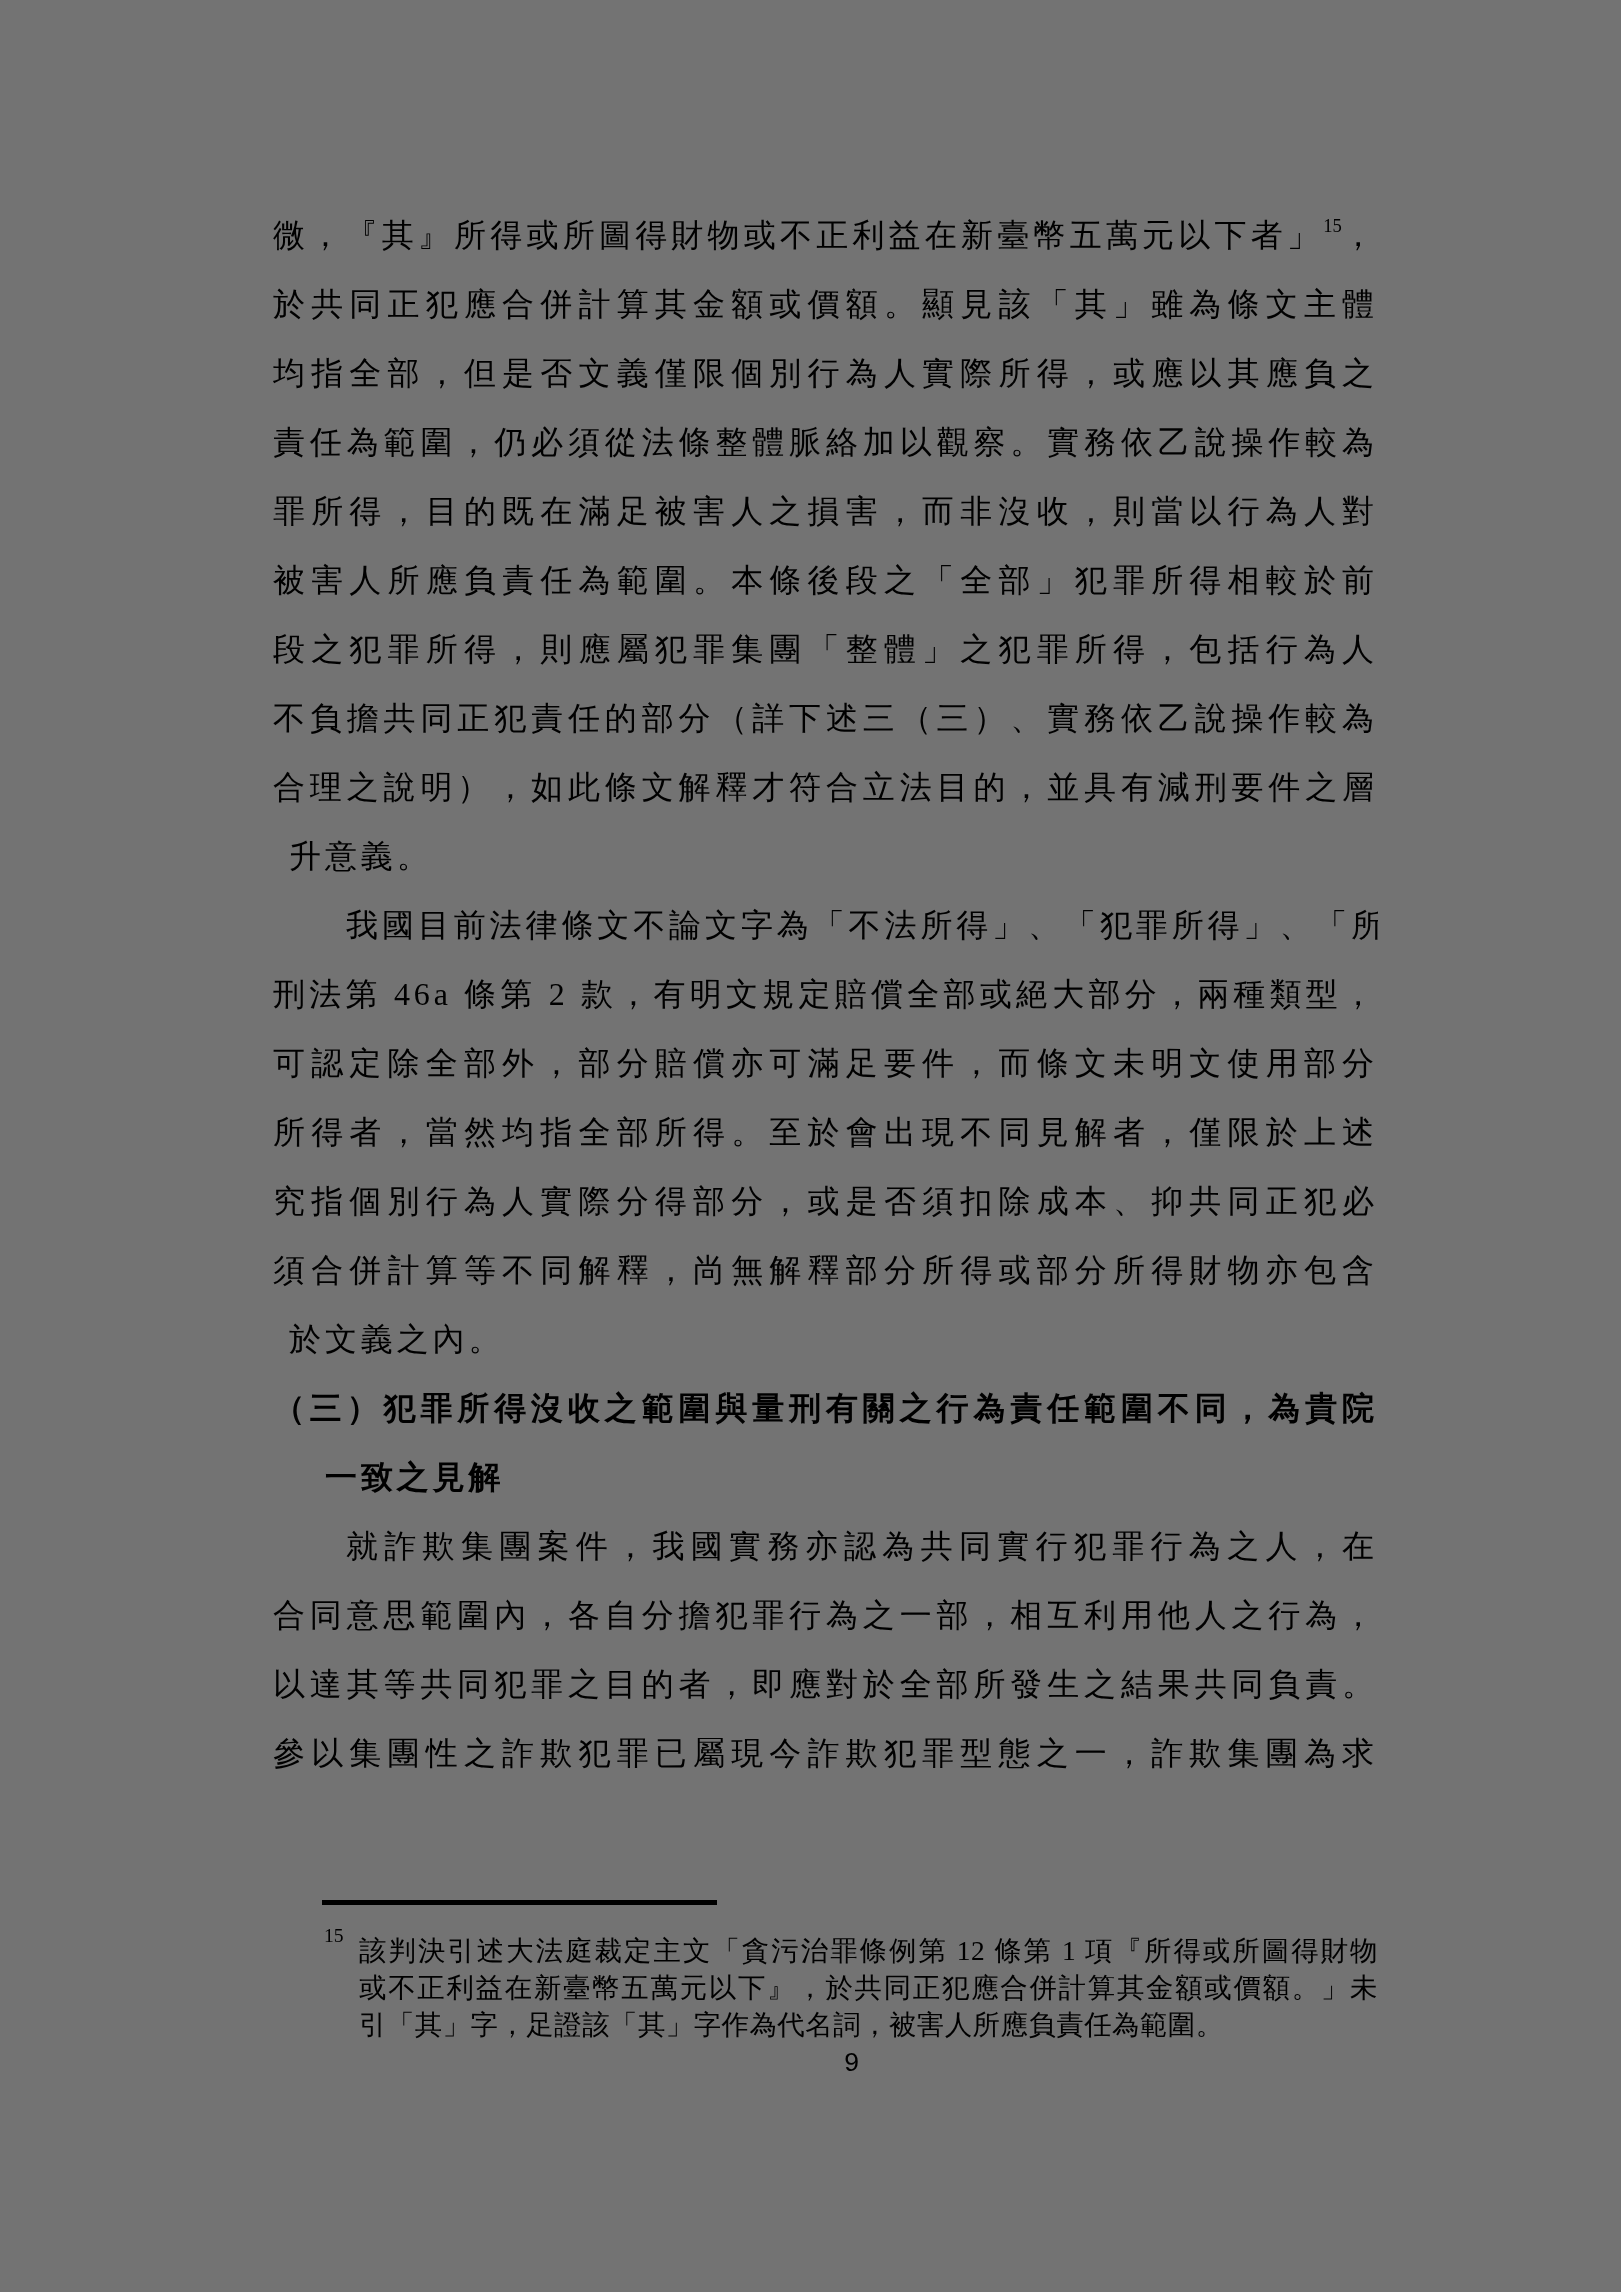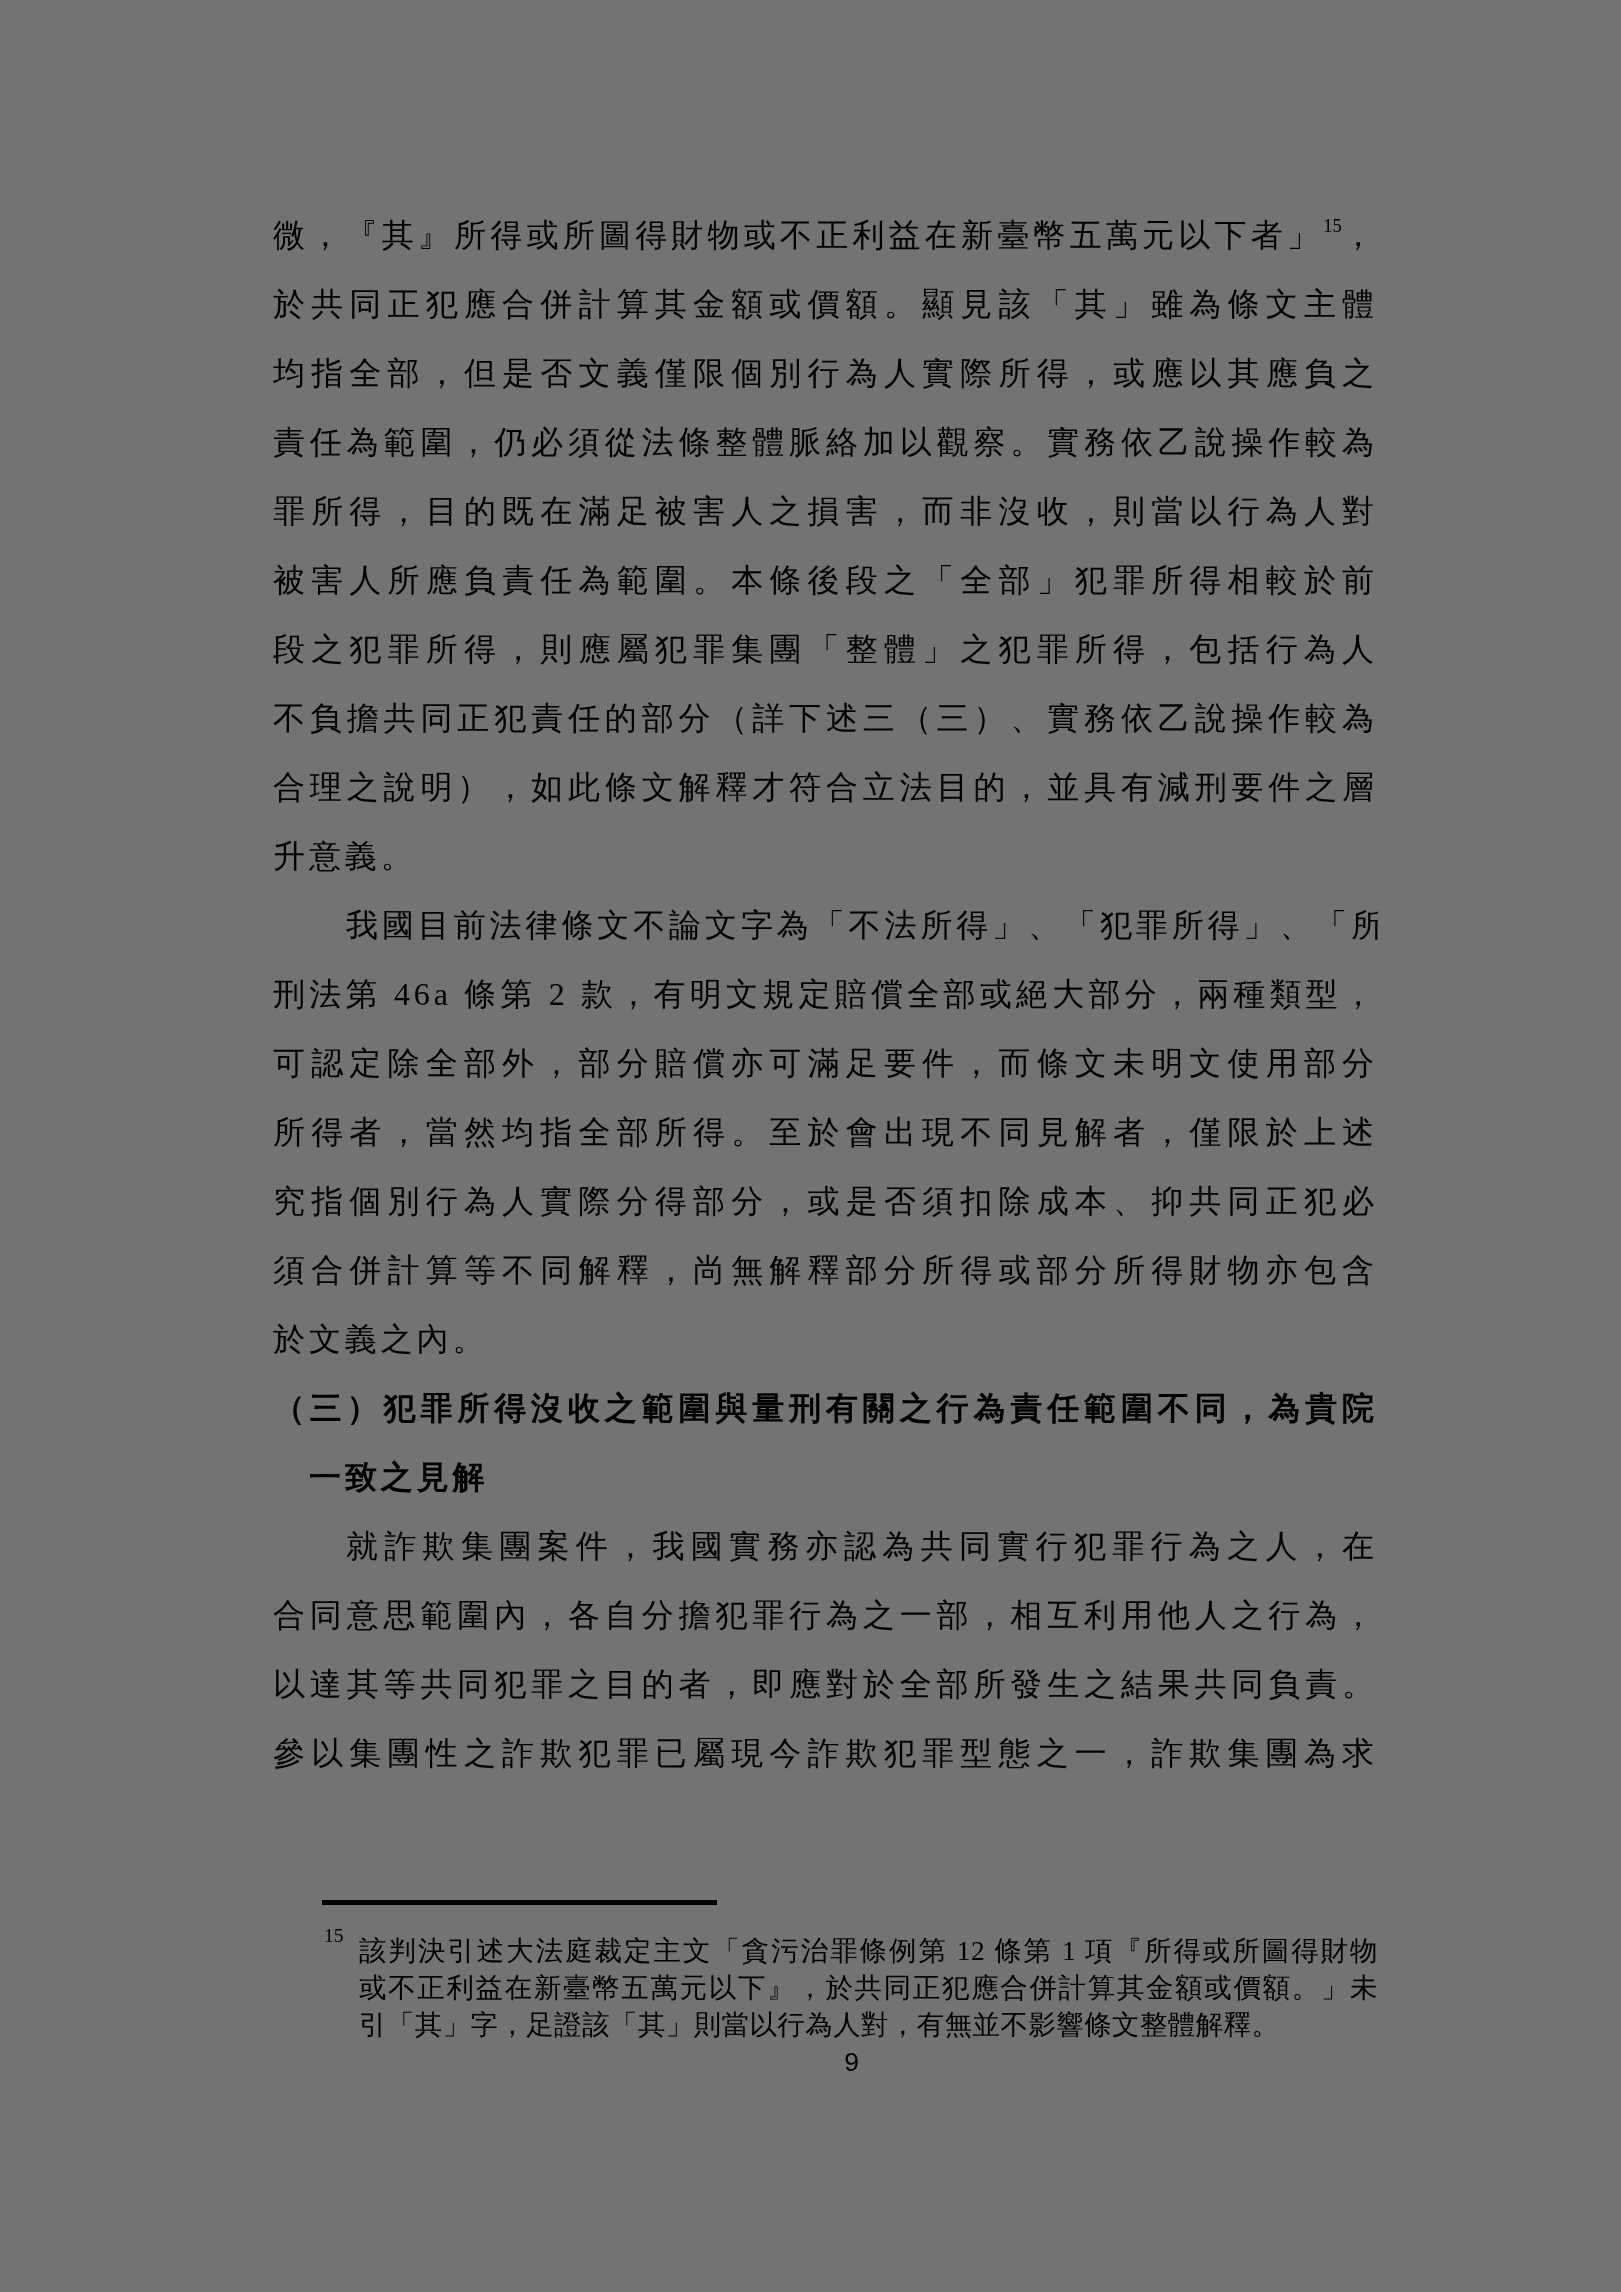--- a/index.html
+++ b/index.html
@@ -29,7 +29,7 @@
     overflow: hidden;
     white-space: nowrap;
   }
-  .line.short { text-align-last: left; }
+  .line.short { text-align-last: left; margin-left: 16px; }
   .line.indent2 { padding-left: 73px; width: 1032px; }
   .line.indent1 { padding-left: 36px; width: 1068px; }
   .line.heading { font-weight: 700; }

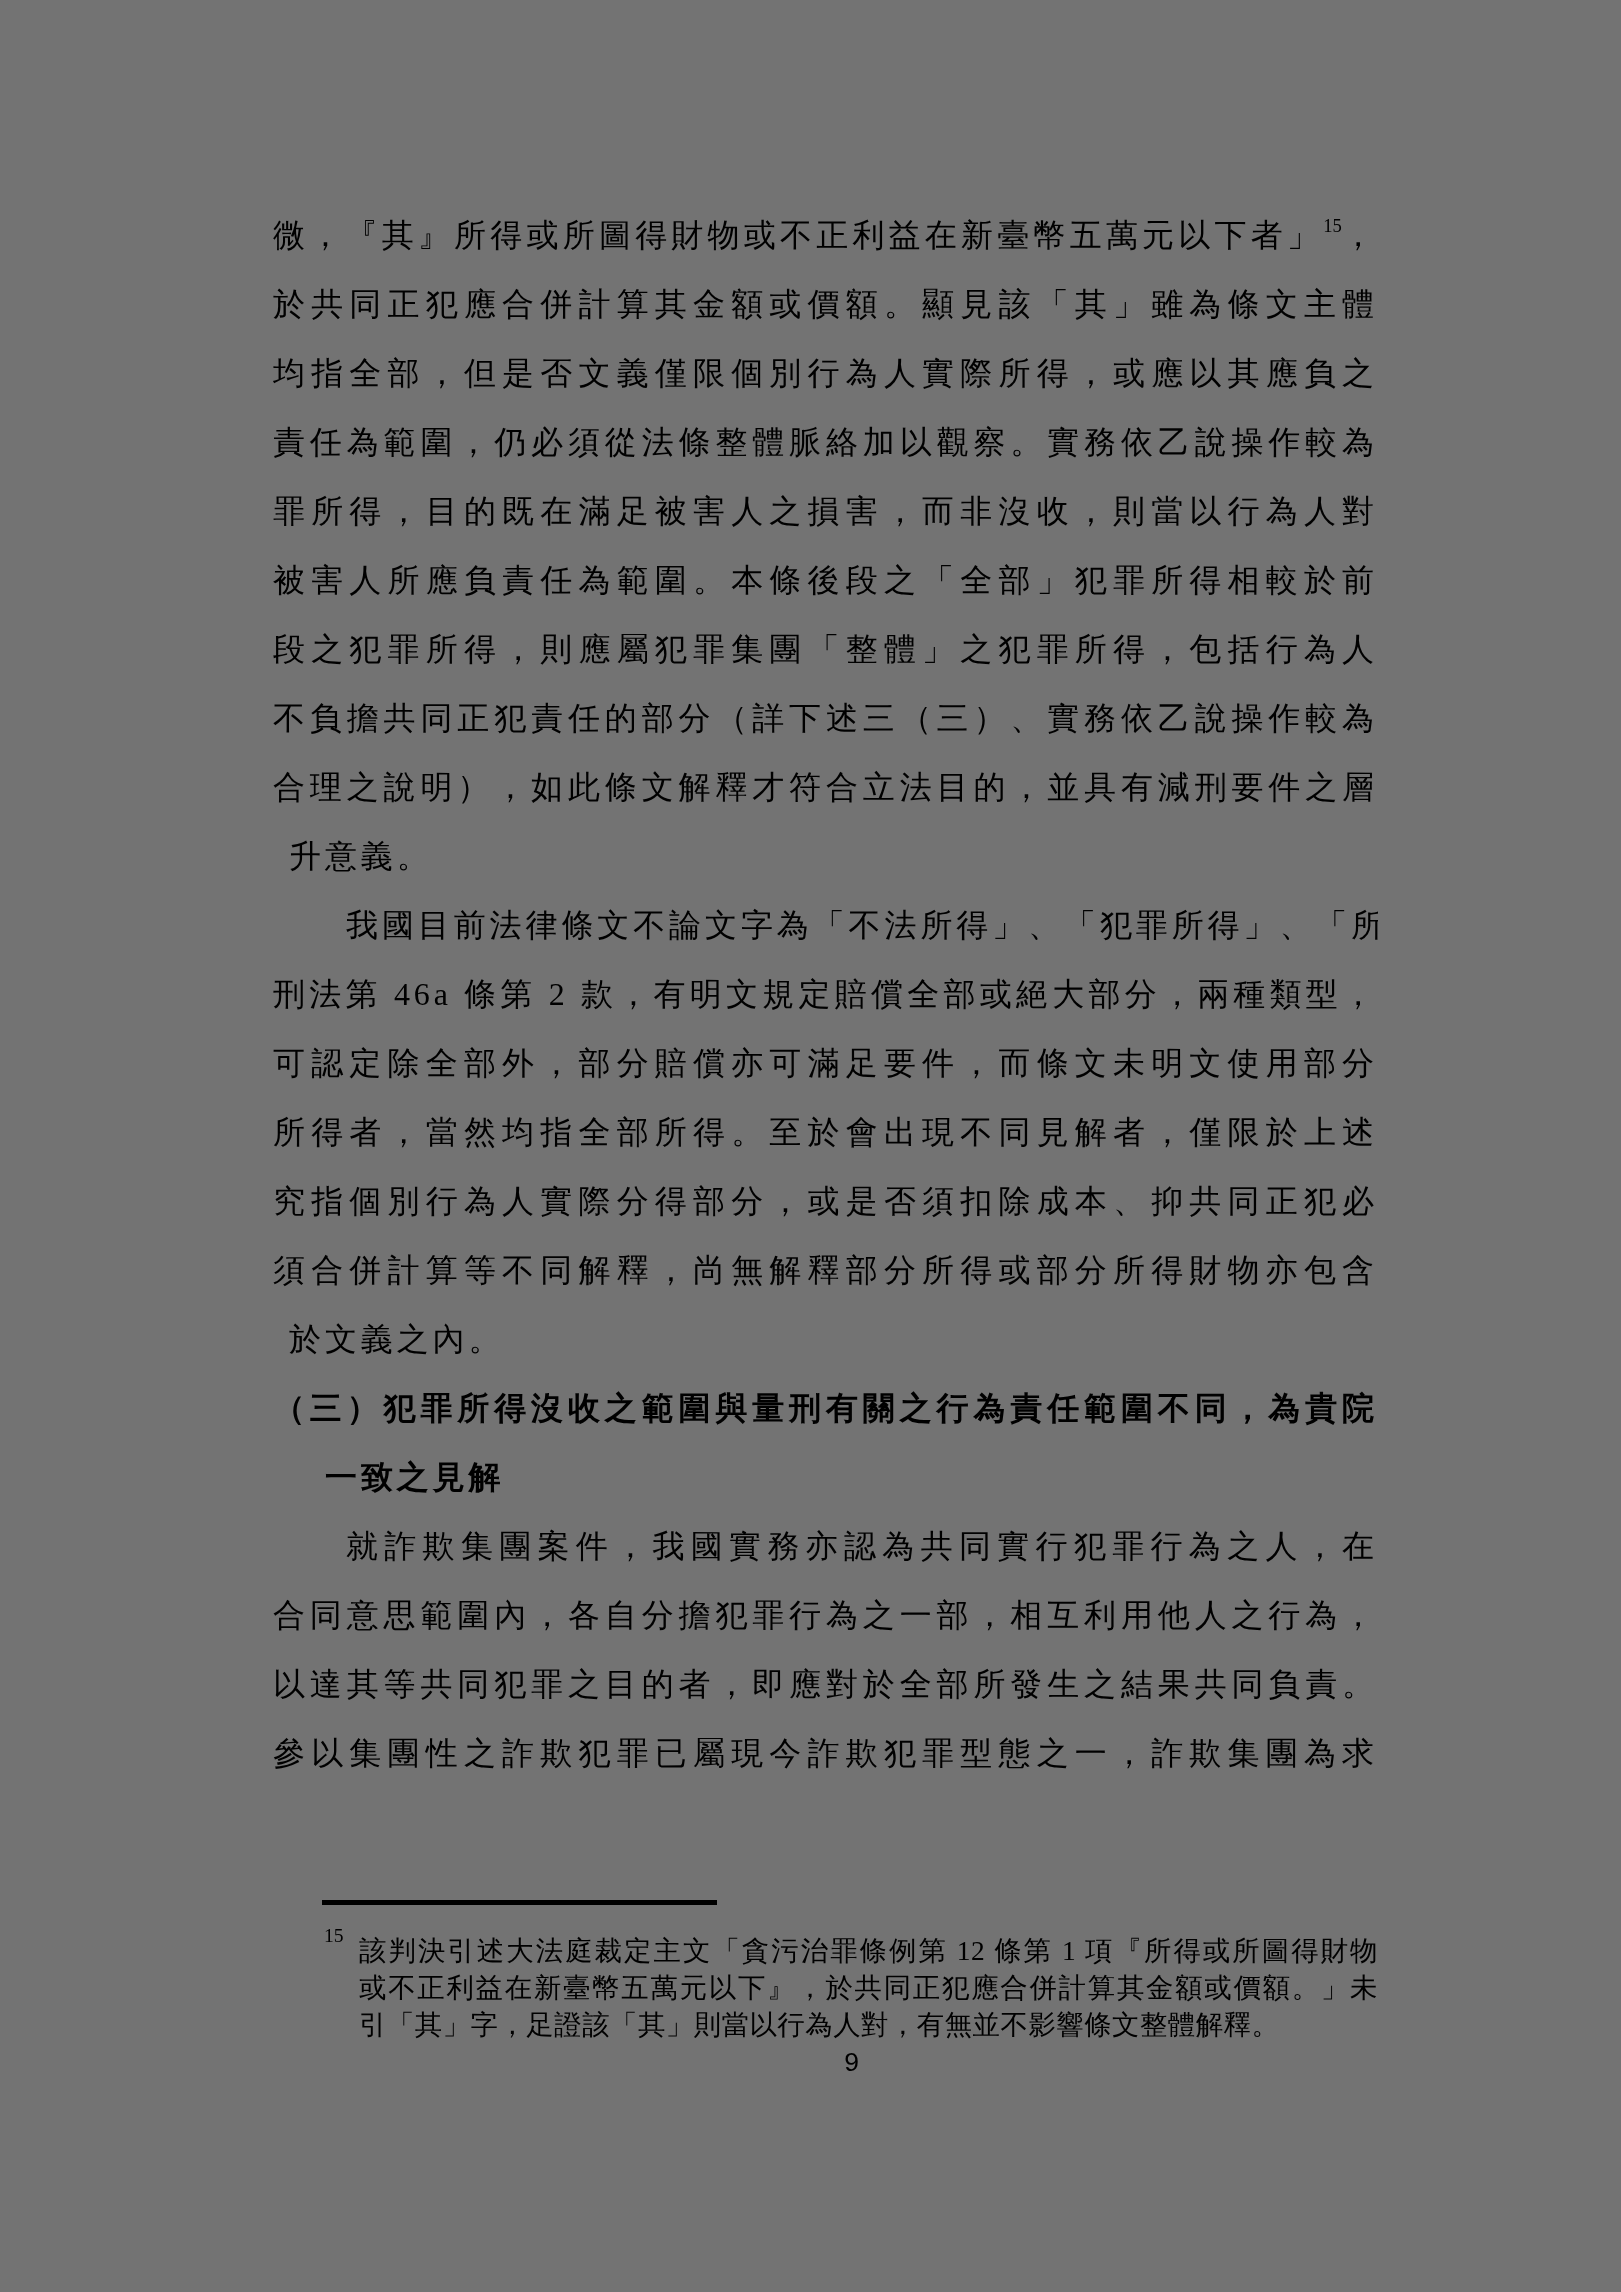--- a/index.html
+++ b/index.html
@@ -118,7 +118,7 @@
     <sup class="fn-marker">15</sup>
     <div class="fn-line">該判決引述大法庭裁定主文「貪污治罪條例第 12 條第 1 項『所得或所圖得財物</div>
     <div class="fn-line">或不正利益在新臺幣五萬元以下』，於共同正犯應合併計算其金額或價額。」未</div>
-    <div class="fn-line last">引「其」字，足證該「其」則當以行為人對，有無並不影響條文整體解釋。</div>
+    <div class="fn-line last">引「其」字，足證該「其」字作為代名詞，被害人所應負責任為範圍。</div>
   </section>
 
   <div class="page-number">9</div>

